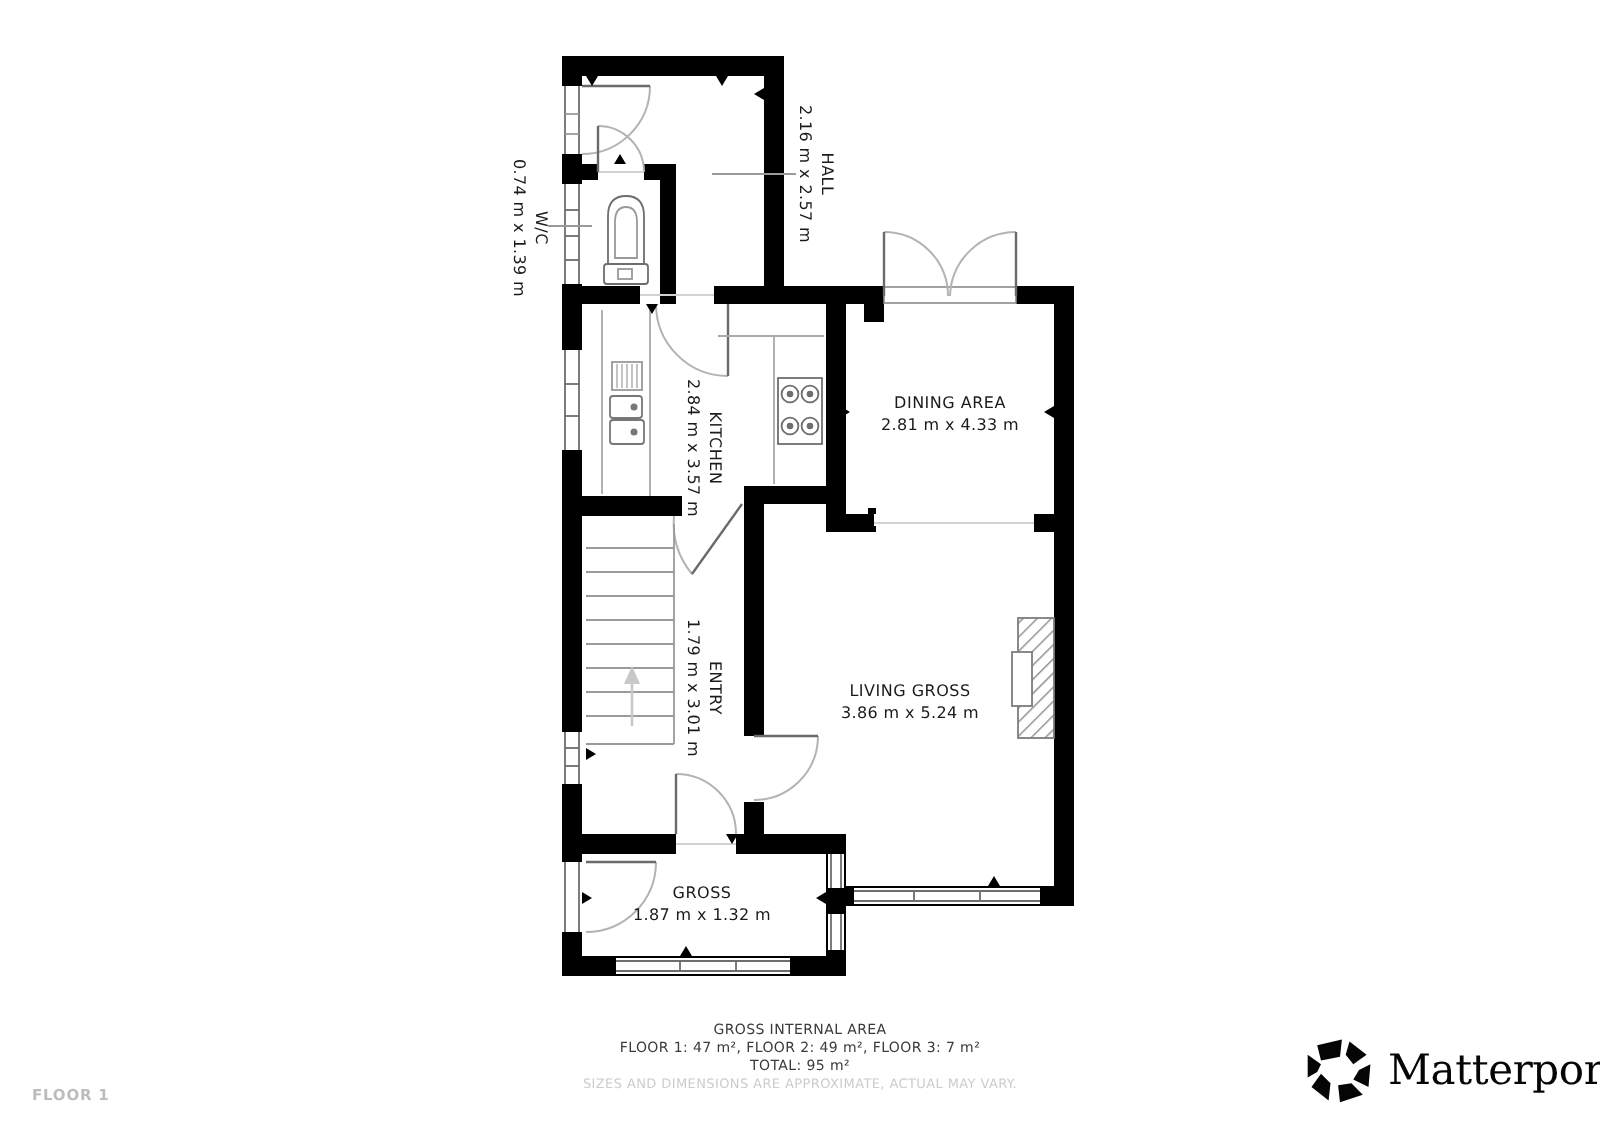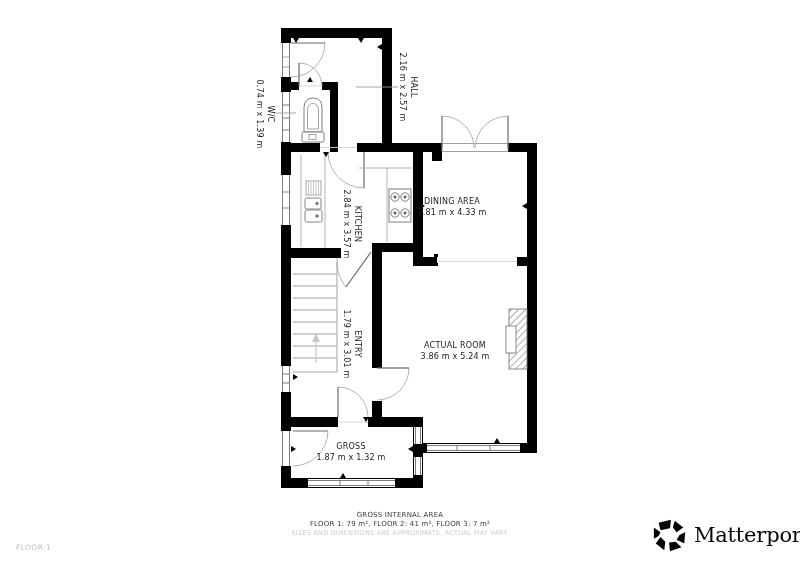--- a/index.html
+++ b/index.html
@@ -238,7 +238,7 @@
     <div class="name">KITCHEN</div>
     <div class="dims">2.84 m x 3.57 m</div>
   </div>
-  <div class="room-label" style="left:452px;top:207px;">
+  <div class="room-label" style="left:475px;top:207px;">
     <div class="name">DINING AREA</div>
     <div class="dims">2.81 m x 4.33 m</div>
   </div>

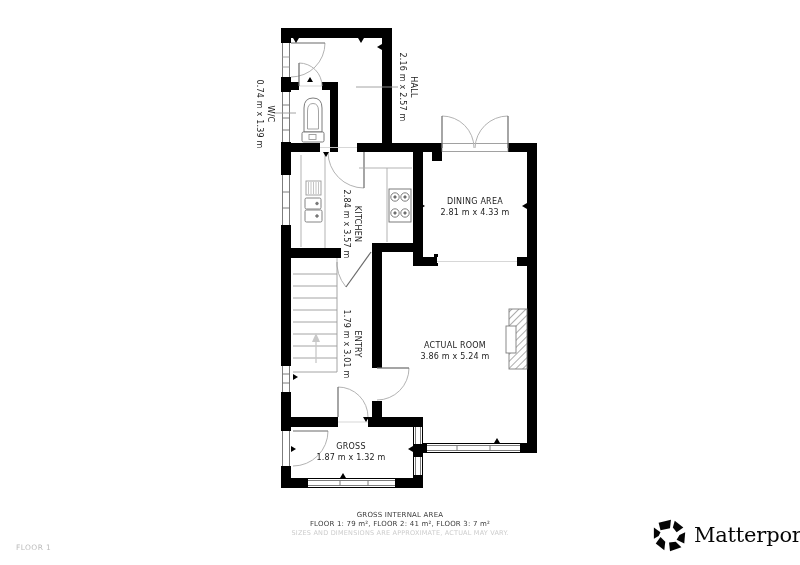--- a/index.html
+++ b/index.html
@@ -247,7 +247,7 @@
     <div class="dims">1.79 m x 3.01 m</div>
   </div>
   <div class="room-label" style="left:455px;top:351px;">
-    <div class="name">ACTUAL ROOM</div>
+    <div class="name">LIVING GROSS</div>
     <div class="dims">3.86 m x 5.24 m</div>
   </div>
   <div class="room-label" style="left:351px;top:452px;">

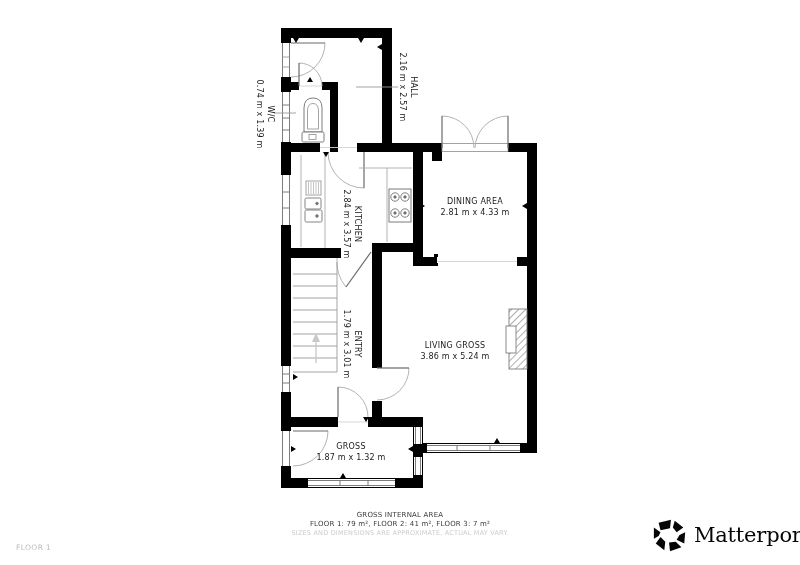--- a/index.html
+++ b/index.html
@@ -257,7 +257,7 @@
 
   <div class="footer">
     <div>GROSS INTERNAL AREA</div>
-    <div>FLOOR 1: 79 m², FLOOR 2: 41 m², FLOOR 3: 7 m²</div>
+    <div>FLOOR 1: 47 m², FLOOR 2: 49 m², FLOOR 3: 7 m²</div>
     <div class="disclaimer">SIZES AND DIMENSIONS ARE APPROXIMATE, ACTUAL MAY VARY.</div>
   </div>
 

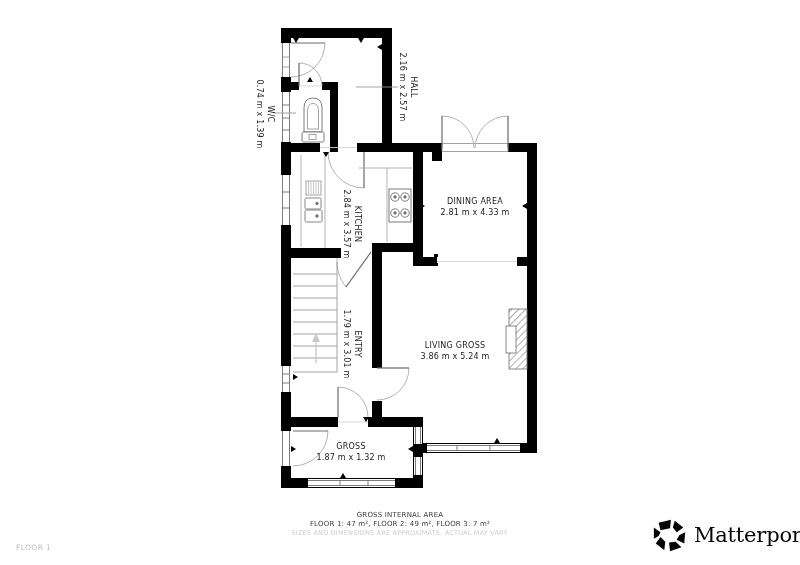--- a/index.html
+++ b/index.html
@@ -258,6 +258,7 @@
   <div class="footer">
     <div>GROSS INTERNAL AREA</div>
     <div>FLOOR 1: 47 m², FLOOR 2: 49 m², FLOOR 3: 7 m²</div>
+    <div>TOTAL: 95 m²</div>
     <div class="disclaimer">SIZES AND DIMENSIONS ARE APPROXIMATE, ACTUAL MAY VARY.</div>
   </div>
 

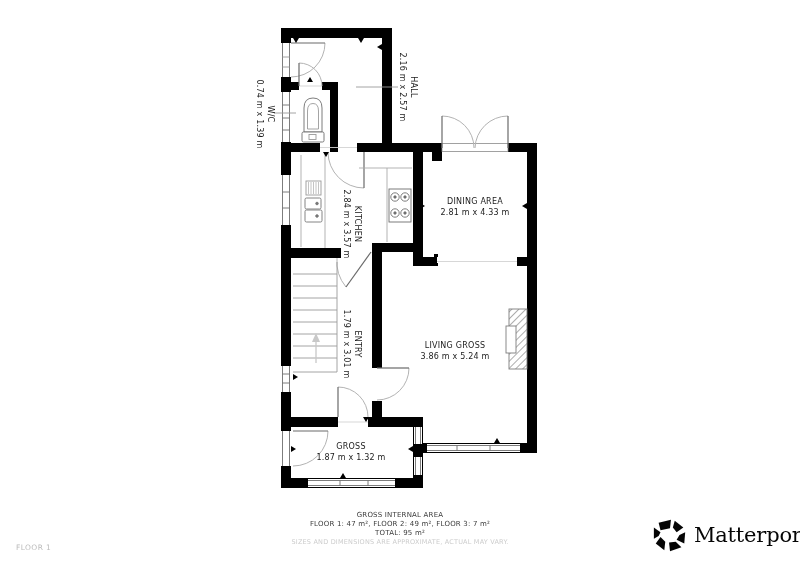--- a/index.html
+++ b/index.html
@@ -13,7 +13,7 @@
   .footer{position:absolute;left:50%;top:511px;transform:translateX(-50%);text-align:center;
           font-size:7px;line-height:9px;color:#3b3b3b;letter-spacing:.2px;white-space:nowrap;}
   .footer .disclaimer{color:#cccccc;font-size:6.5px;}
-  .floor-indicator{position:absolute;left:16px;top:543px;font-size:7.5px;color:#bcbcbc;letter-spacing:.4px;}
+  .floor-indicator{position:absolute;left:16px;top:543px;font-size:7.5px;color:#bcbcbc;letter-spacing:.4px;font-weight:bold;}
   .brand{position:absolute;left:651px;top:515px;display:flex;align-items:center;}
   .brand .wordmark{font-family:"DejaVu Serif","Liberation Serif",serif;font-size:21px;color:#050505;
                    letter-spacing:-.2px;margin-left:5px;}

